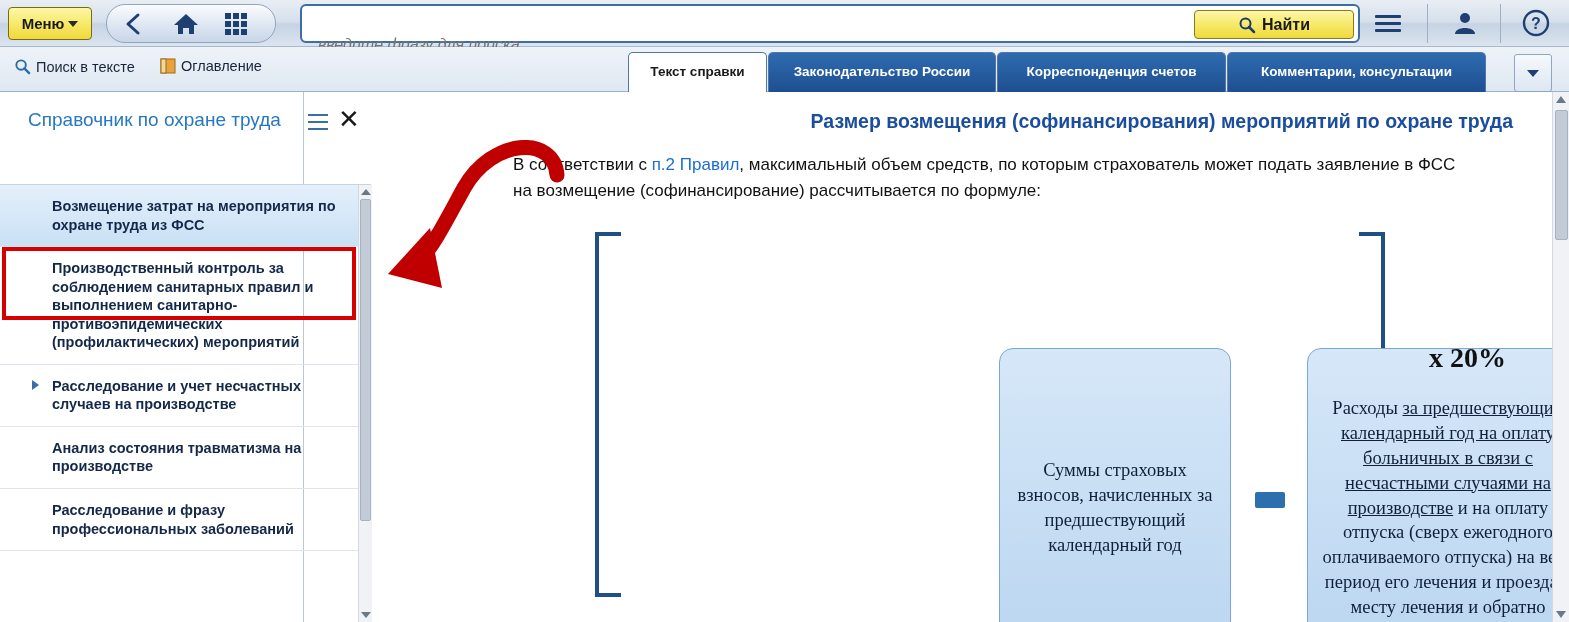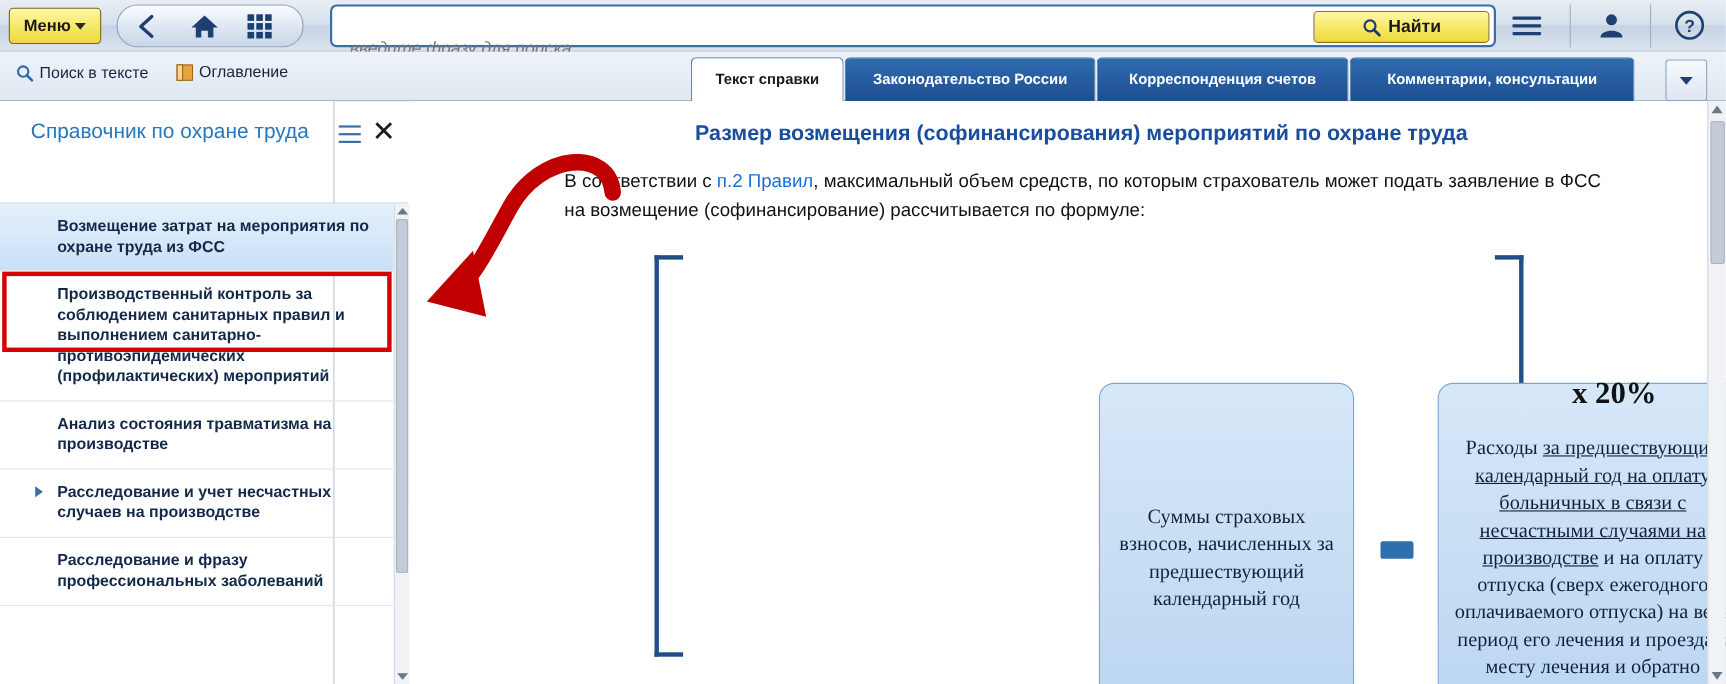--- a/index.html
+++ b/index.html
@@ -323,7 +323,7 @@
     position: absolute;
     left: 80px; top: 18px;
     width: 1060px;
-    text-align: center;
+    text-align: right;
     font-size: 19.5px;
     font-weight: bold;
     color: #1a4d9e;

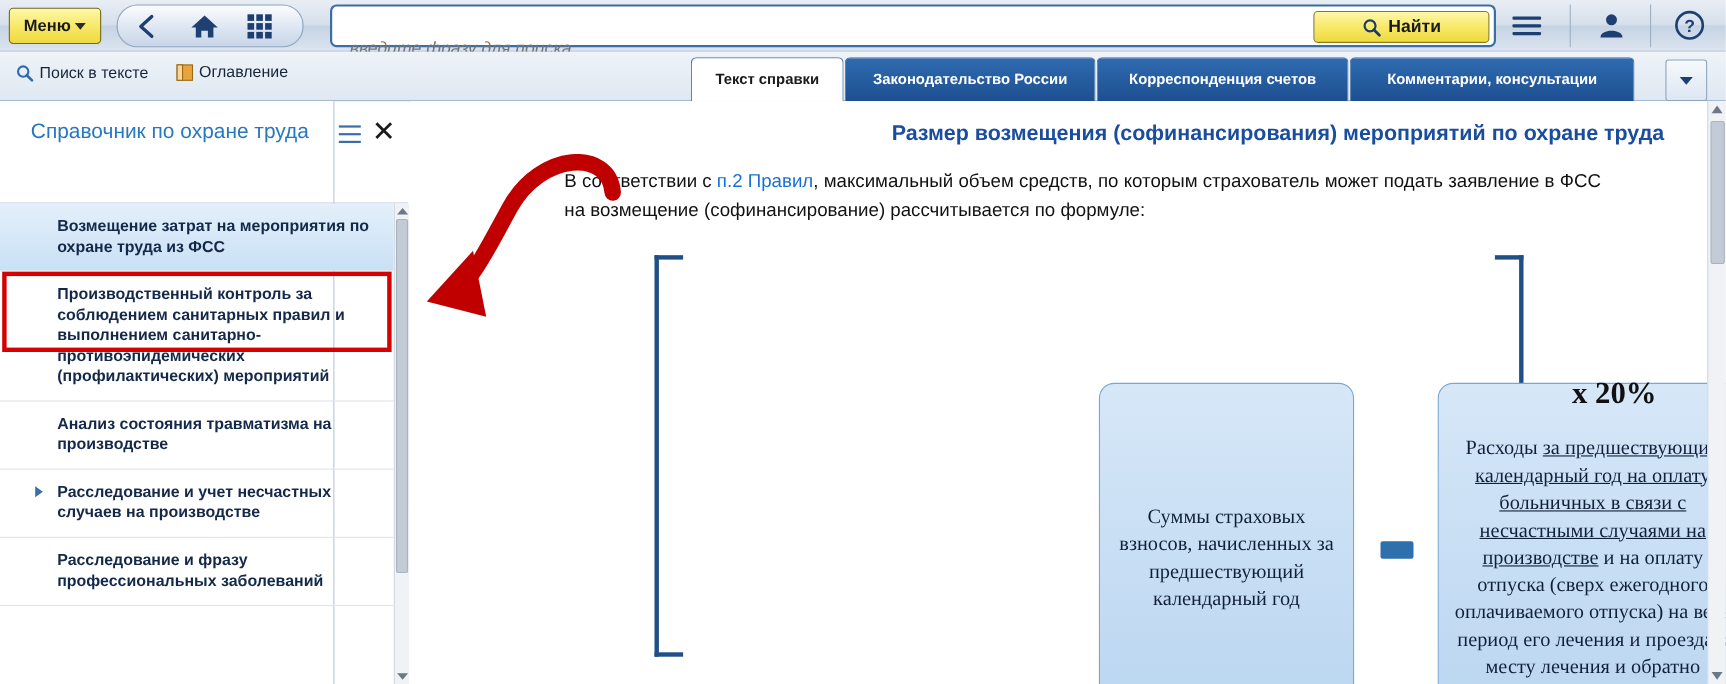--- a/index.html
+++ b/index.html
@@ -578,11 +578,11 @@
         <span>Производственный контроль за соблюдением санитарных правил и выполнением санитарно-противоэпидемических (профилактических) мероприятий</span>
       </div>
       <div class="lp-item">
-        <span>Анализ состояния травматизма на производстве</span>
-      </div>
-      <div class="lp-item">
         <span class="arrow"></span>
         <span>Расследование и учет несчастных случаев на производстве</span>
+      </div>
+      <div class="lp-item">
+        <span>Анализ состояния травматизма на производстве</span>
       </div>
       <div class="lp-item">
         <span>Расследование и фразу профессиональных заболеваний</span>

